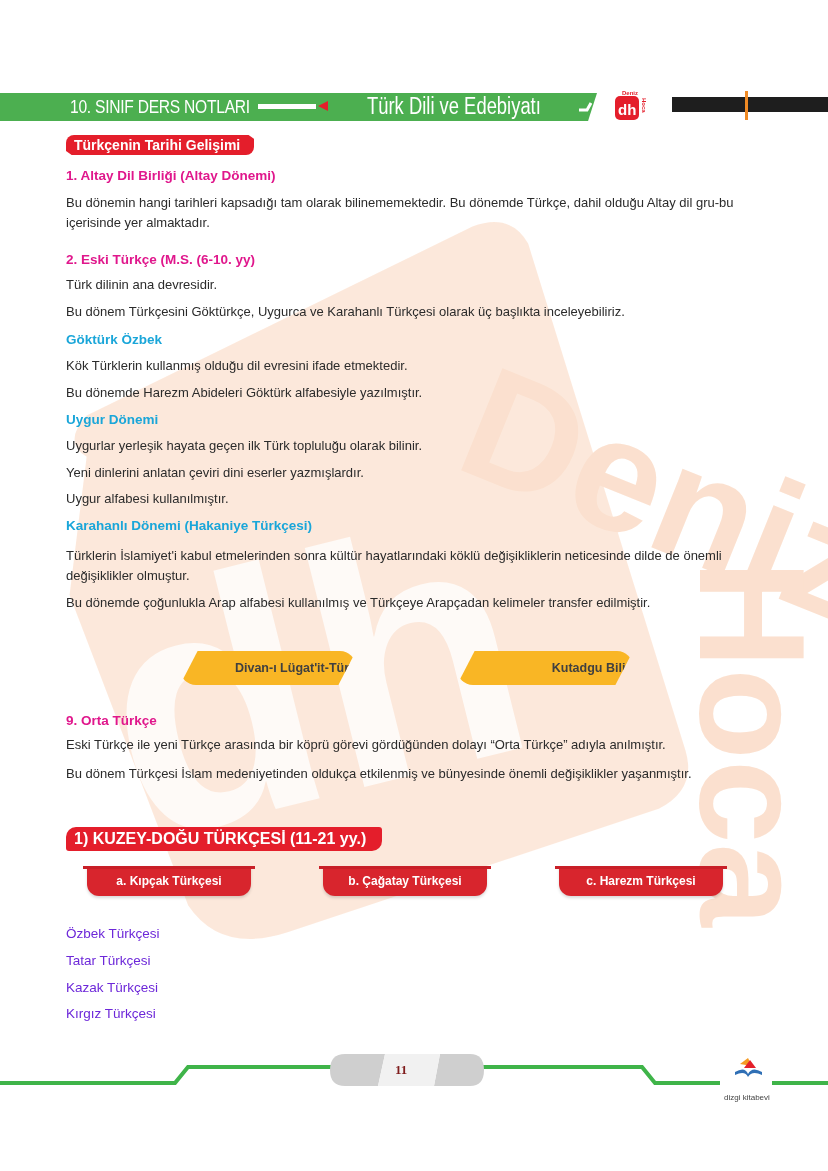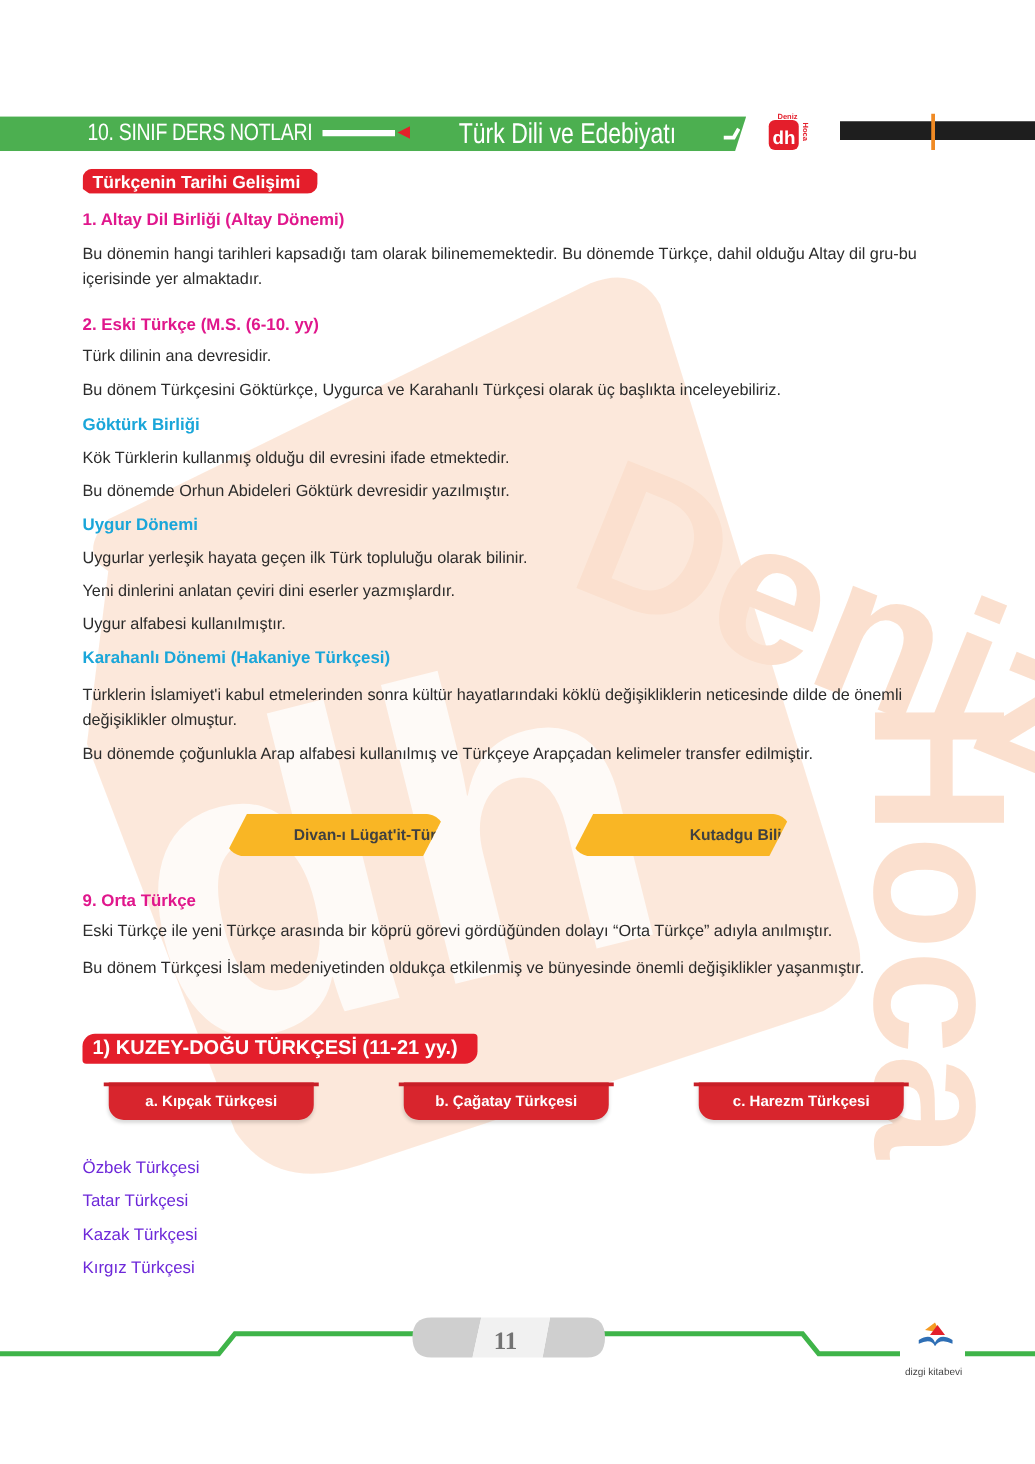--- a/index.html
+++ b/index.html
@@ -126,7 +126,7 @@
   <div class="p" style="top:275px">Türk dilinin ana devresidir.</div>
   <div class="p" style="top:302px">Bu dönem Türkçesini Göktürkçe, Uygurca ve Karahanlı Türkçesi olarak üç başlıkta inceleyebiliriz.</div>
 
-  <div class="h-blue" style="top:332px">Göktürk Birliği</div>
+  <div class="h-blue" style="top:332px">Göktürk Özbek</div>
   <div class="p" style="top:356px">Kök Türklerin kullanmış olduğu dil evresini ifade etmektedir.</div>
   <div class="p" style="top:383px">Bu dönemde Orhun Abideleri Göktürk devresidir yazılmıştır.</div>
 

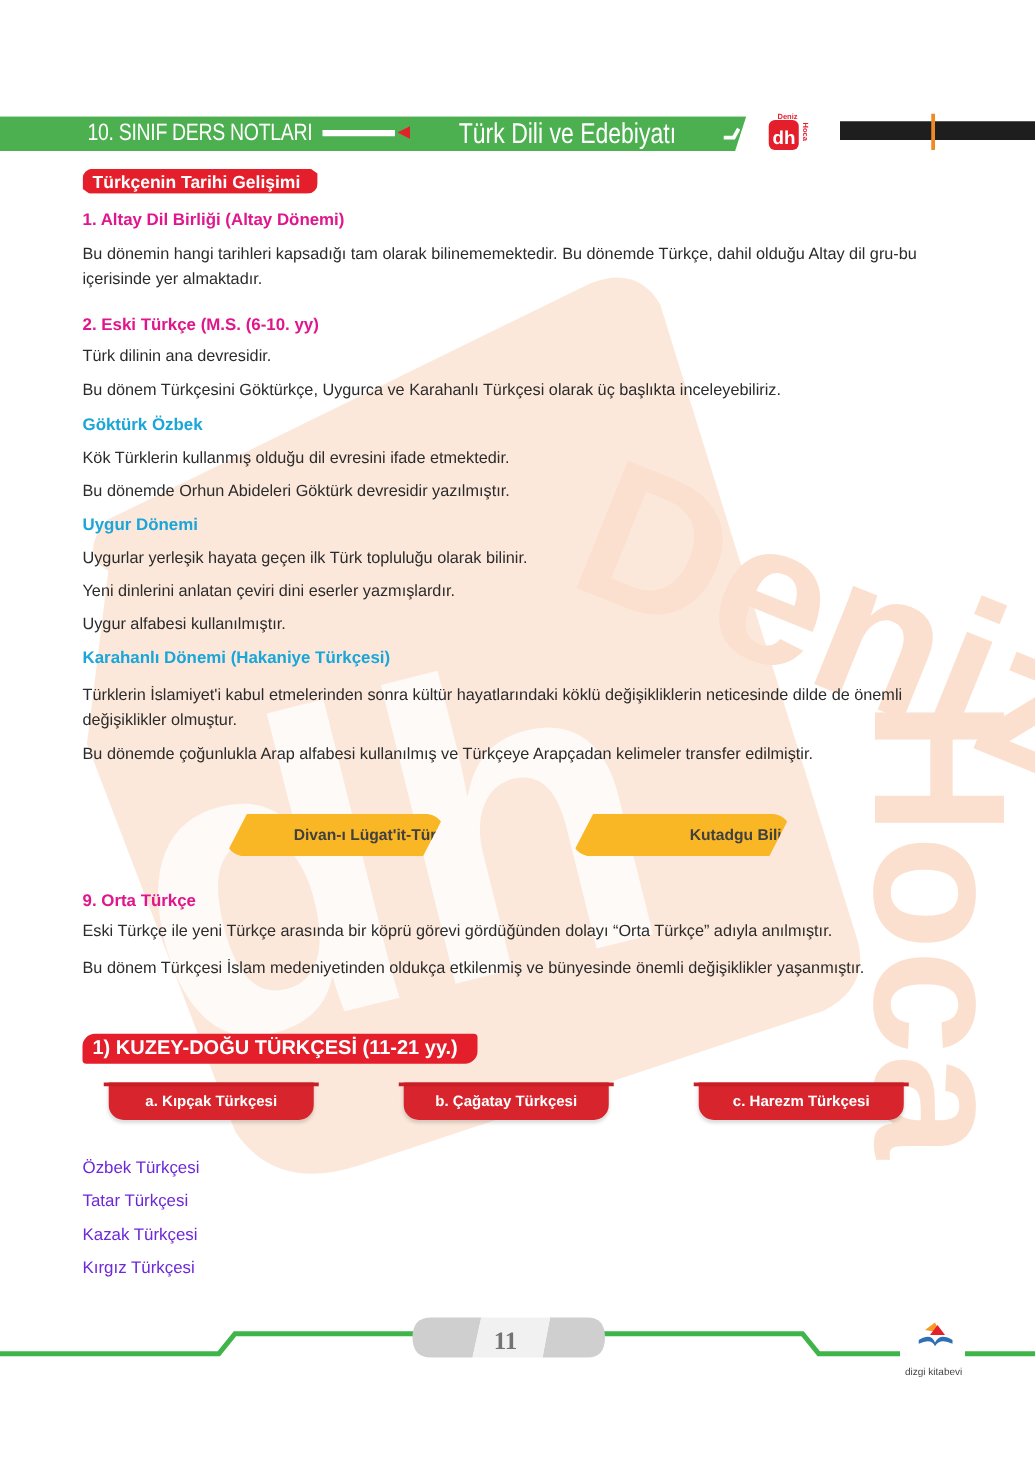--- a/index.html
+++ b/index.html
@@ -128,7 +128,7 @@
 
   <div class="h-blue" style="top:332px">Göktürk Özbek</div>
   <div class="p" style="top:356px">Kök Türklerin kullanmış olduğu dil evresini ifade etmektedir.</div>
-  <div class="p" style="top:383px">Bu dönemde Orhun Abideleri Göktürk devresidir yazılmıştır.</div>
+  <div class="p" style="top:383px">Bu dönemde Harezm Abideleri Göktürk alfabesiyle yazılmıştır.</div>
 
   <div class="h-blue" style="top:412px">Uygur Dönemi</div>
   <div class="p" style="top:436px">Uygurlar yerleşik hayata geçen ilk Türk topluluğu olarak bilinir.</div>

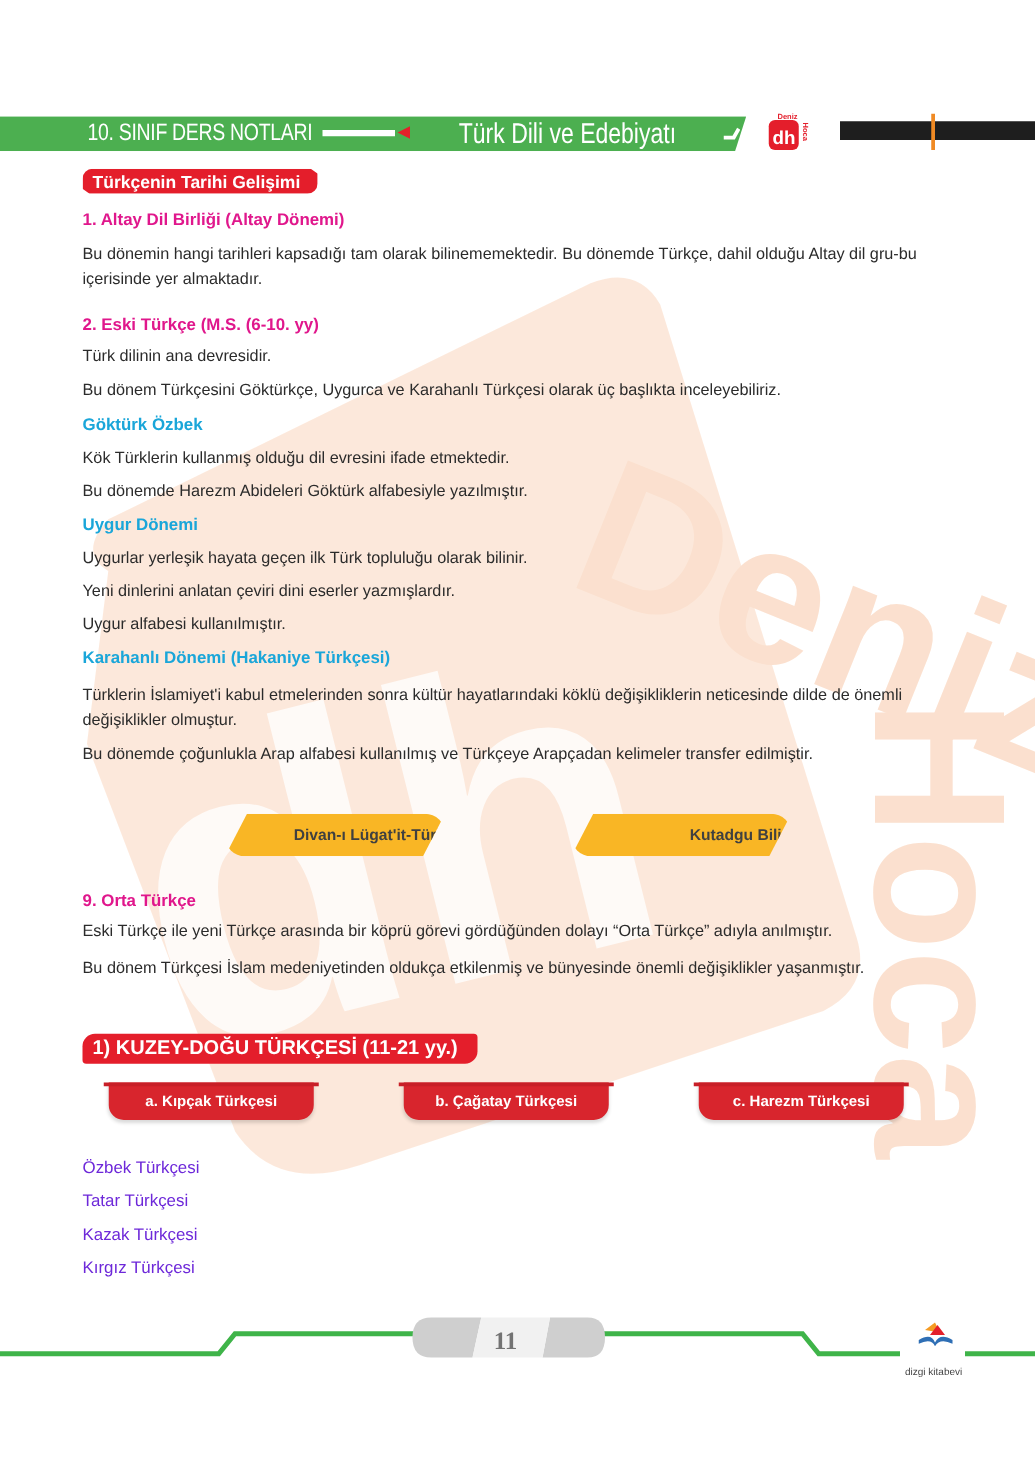--- a/index.html
+++ b/index.html
@@ -81,7 +81,7 @@
   .footer-svg { position: absolute; left: 0; top: 1040px; width: 828px; height: 60px; }
   .page-num {
     position: absolute; left: 395px; top: 1062px; font-family: "Liberation Serif", serif; font-weight: bold;
-    font-size: 20px; color: #737373; text-align: center;
+    font-size: 13px; color: #7f1d1d; text-align: center;
   }
   .publisher { position: absolute; left: 724px; top: 1080px; font-size: 8px; color: #444; margin-top: 13px; }
 </style>

